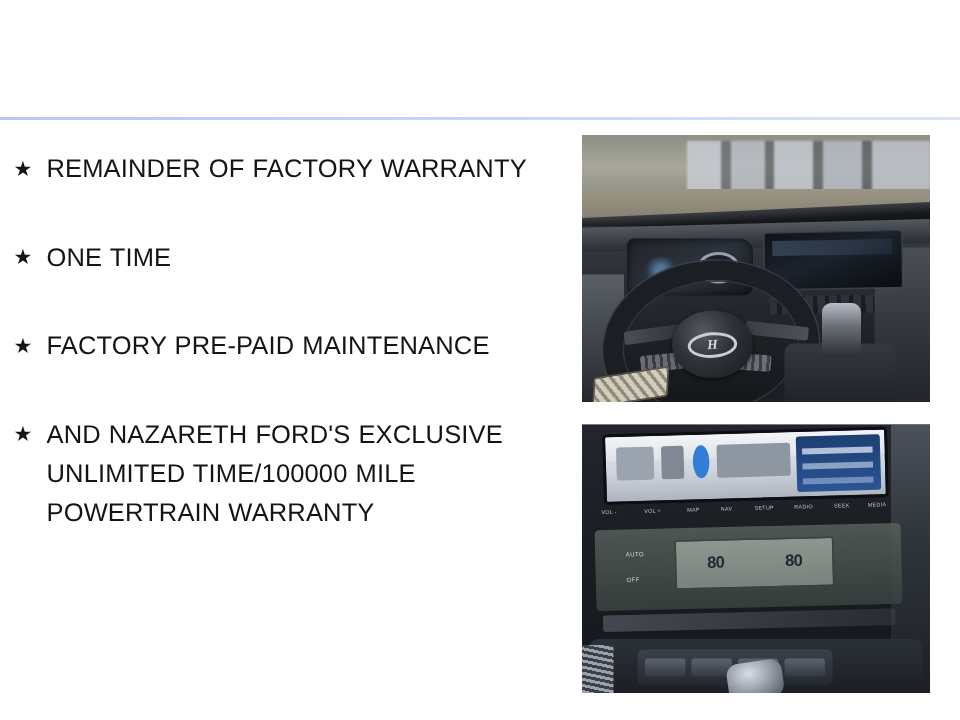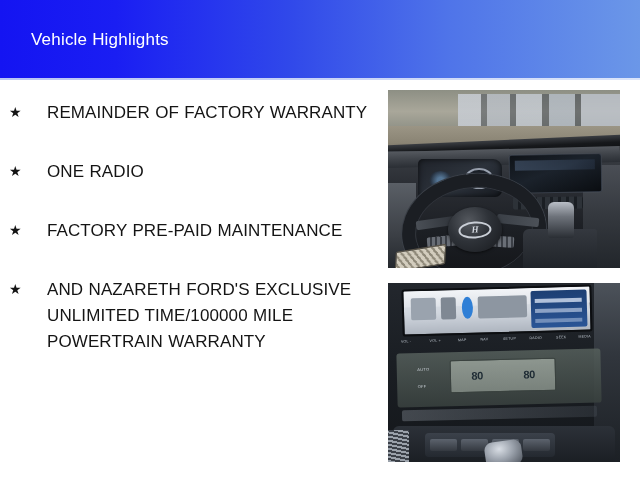--- a/index.html
+++ b/index.html
@@ -357,9 +357,6 @@
 
 <div id="page">
 
-  <div class="header-banner">
-    <div class="header-title">Vehicle Highlights</div>
-  </div>
   <div class="header-underline"></div>
 
   <div class="highlights-list">

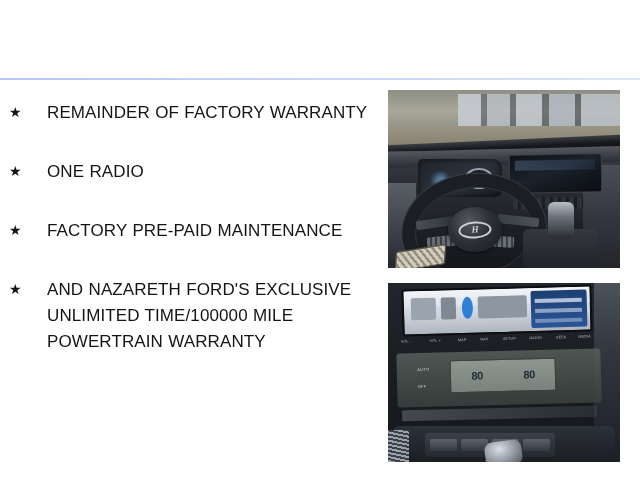--- a/index.html
+++ b/index.html
@@ -72,7 +72,6 @@
     letter-spacing: 0.1px;
     word-spacing: 0.5px;
     max-width: 345px;
-    margin-left: 16px;
   }
 
   

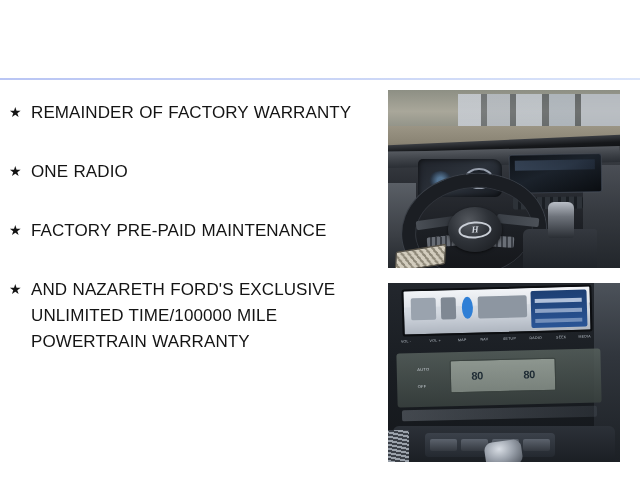--- a/index.html
+++ b/index.html
@@ -367,7 +367,7 @@
 
     <div class="highlight-item">
       <span class="highlight-star">★</span>
-      <div class="highlight-text">ONE RADIO</div>
+      <div class="highlight-text">ONE TIME</div>
     </div>
 
     <div class="highlight-item">

